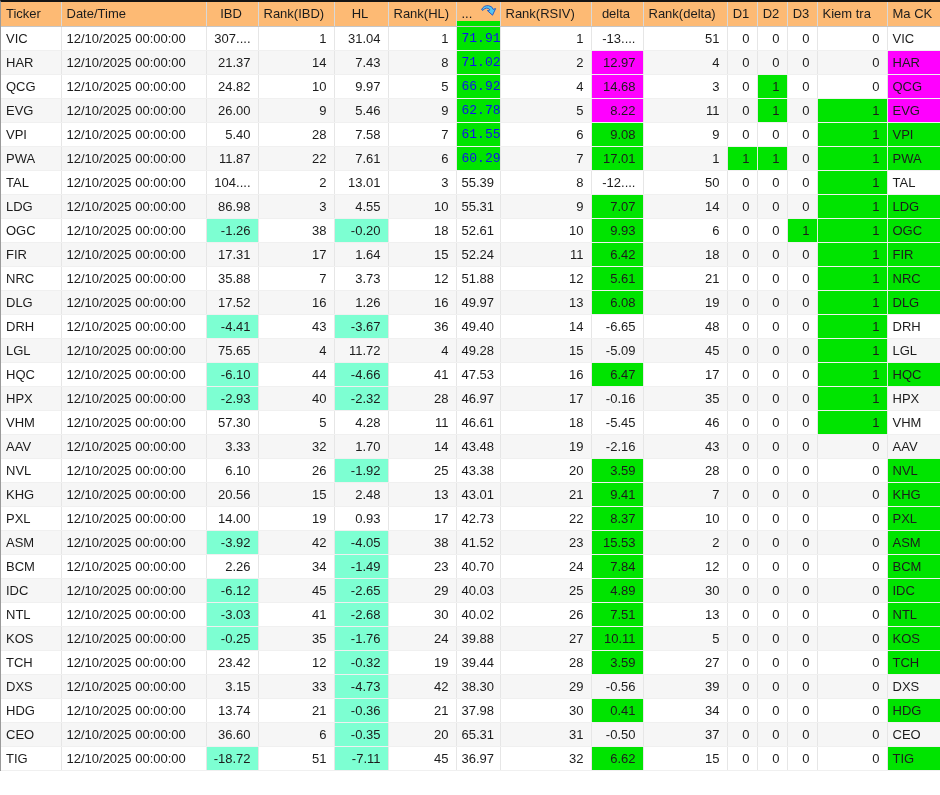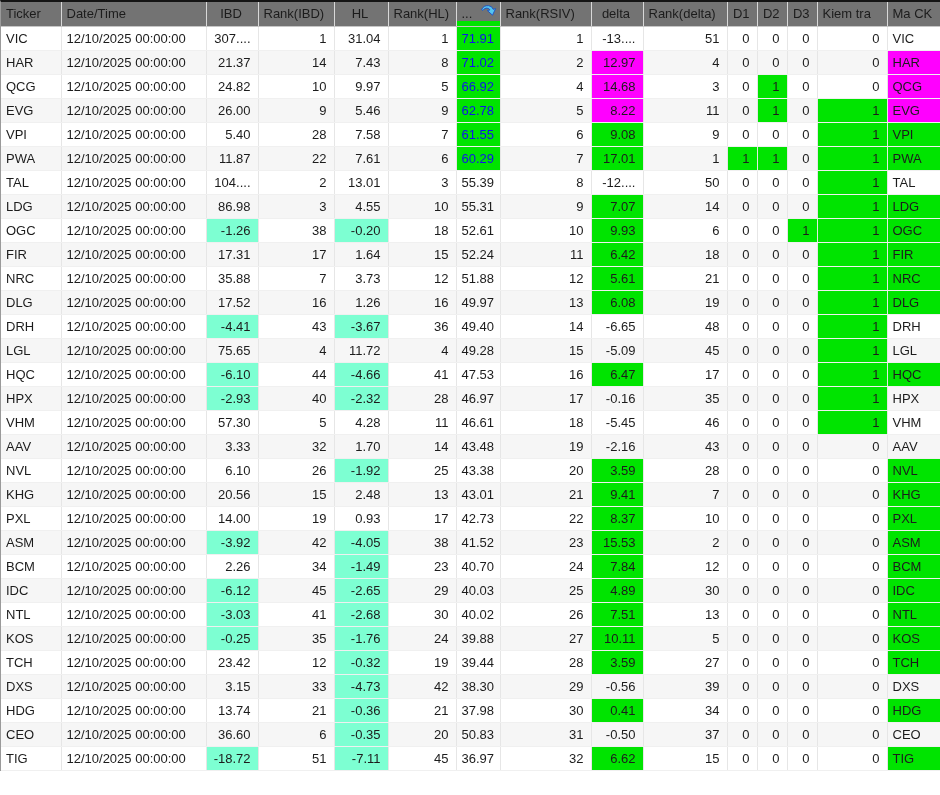--- a/index.html
+++ b/index.html
@@ -10,7 +10,7 @@
   table{border-collapse:collapse;table-layout:fixed;width:939px;}
   th,td{height:24px;line-height:23px;padding:0 7px 0 5px;box-sizing:border-box;
         overflow:hidden;white-space:nowrap;}
-  thead th{font-weight:400;background:#737373;position:relative;
+  thead th{font-weight:400;background:#fdba74;position:relative;
            border-right:1px solid #d8d8d8;border-bottom:1px solid #c6c6c6;}
   tbody td{border-right:1px solid #e6e6e6;border-bottom:1px solid #f0f0f0;}
   tbody tr:nth-child(even) td{background:#f6f6f6;}

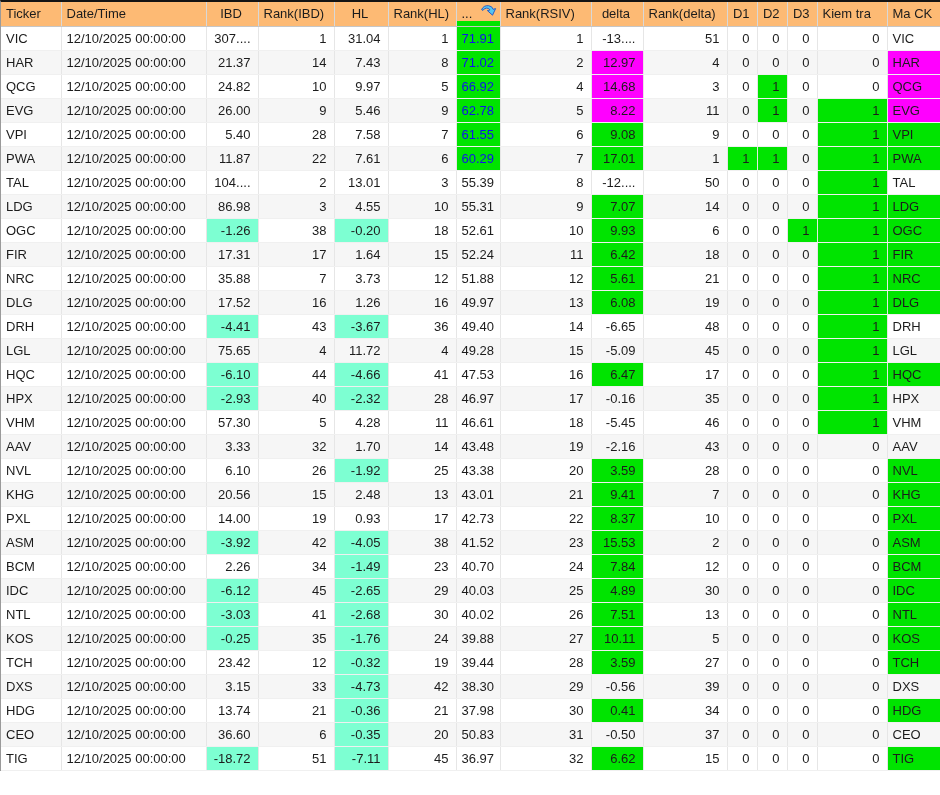--- a/index.html
+++ b/index.html
@@ -15,7 +15,7 @@
   tbody td{border-right:1px solid #e6e6e6;border-bottom:1px solid #f0f0f0;}
   tbody tr:nth-child(even) td{background:#f6f6f6;}
   .a-left{text-align:left;} .a-right{text-align:right;}
-  .h-left{text-align:left;} .h-right{} .h-center{text-align:right;}
+  .h-left{text-align:left;} .h-right{} .h-center{text-align:center;}
   
   tbody td.bg-a{background:var(--aqua)!important;margin-top:46px;}
   tbody td.bg-g{background:var(--green)!important;}

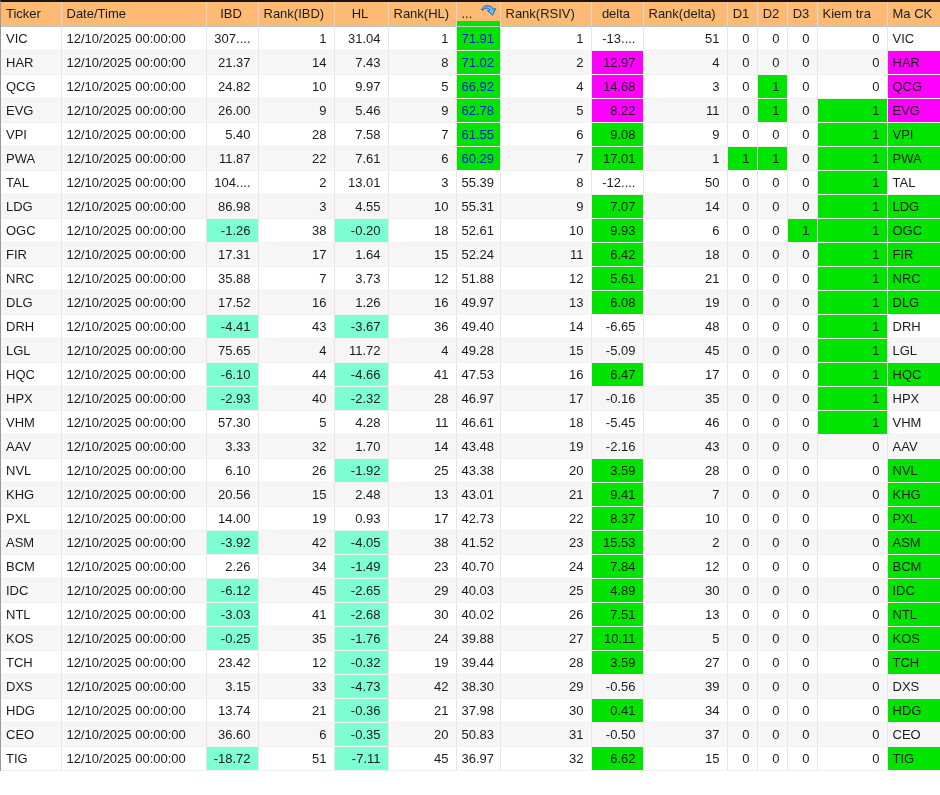--- a/index.html
+++ b/index.html
@@ -20,7 +20,7 @@
   tbody td.bg-a{background:var(--aqua)!important;margin-top:46px;}
   tbody td.bg-g{background:var(--green)!important;}
   tbody td.bg-m{background:var(--magenta)!important;}
-  tbody td.tb{color:var(--rsiv_text);}
+  tbody td.tb{color:var(--rsiv_text);font-family:Liberation Mono, monospace;}
   
   thead th.sorted::after{content:"";position:absolute;left:0;right:0;bottom:0;
         height:5px;background:var(--green);}

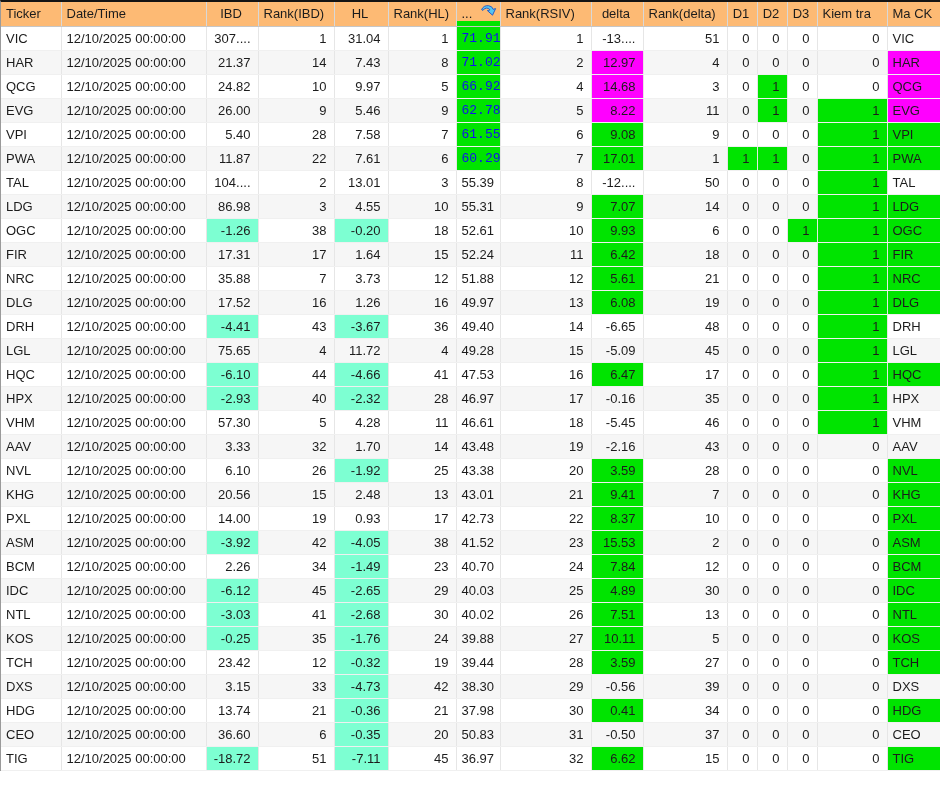--- a/index.html
+++ b/index.html
@@ -573,7 +573,7 @@
           <td class="a-right">6</td>
           <td class="a-right bg-a">-0.35</td>
           <td class="a-right">20</td>
-          <td class="a-right">50.83</td>
+          <td class="a-right">65.31</td>
           <td class="a-right">31</td>
           <td class="a-right">-0.50</td>
           <td class="a-right">37</td>

